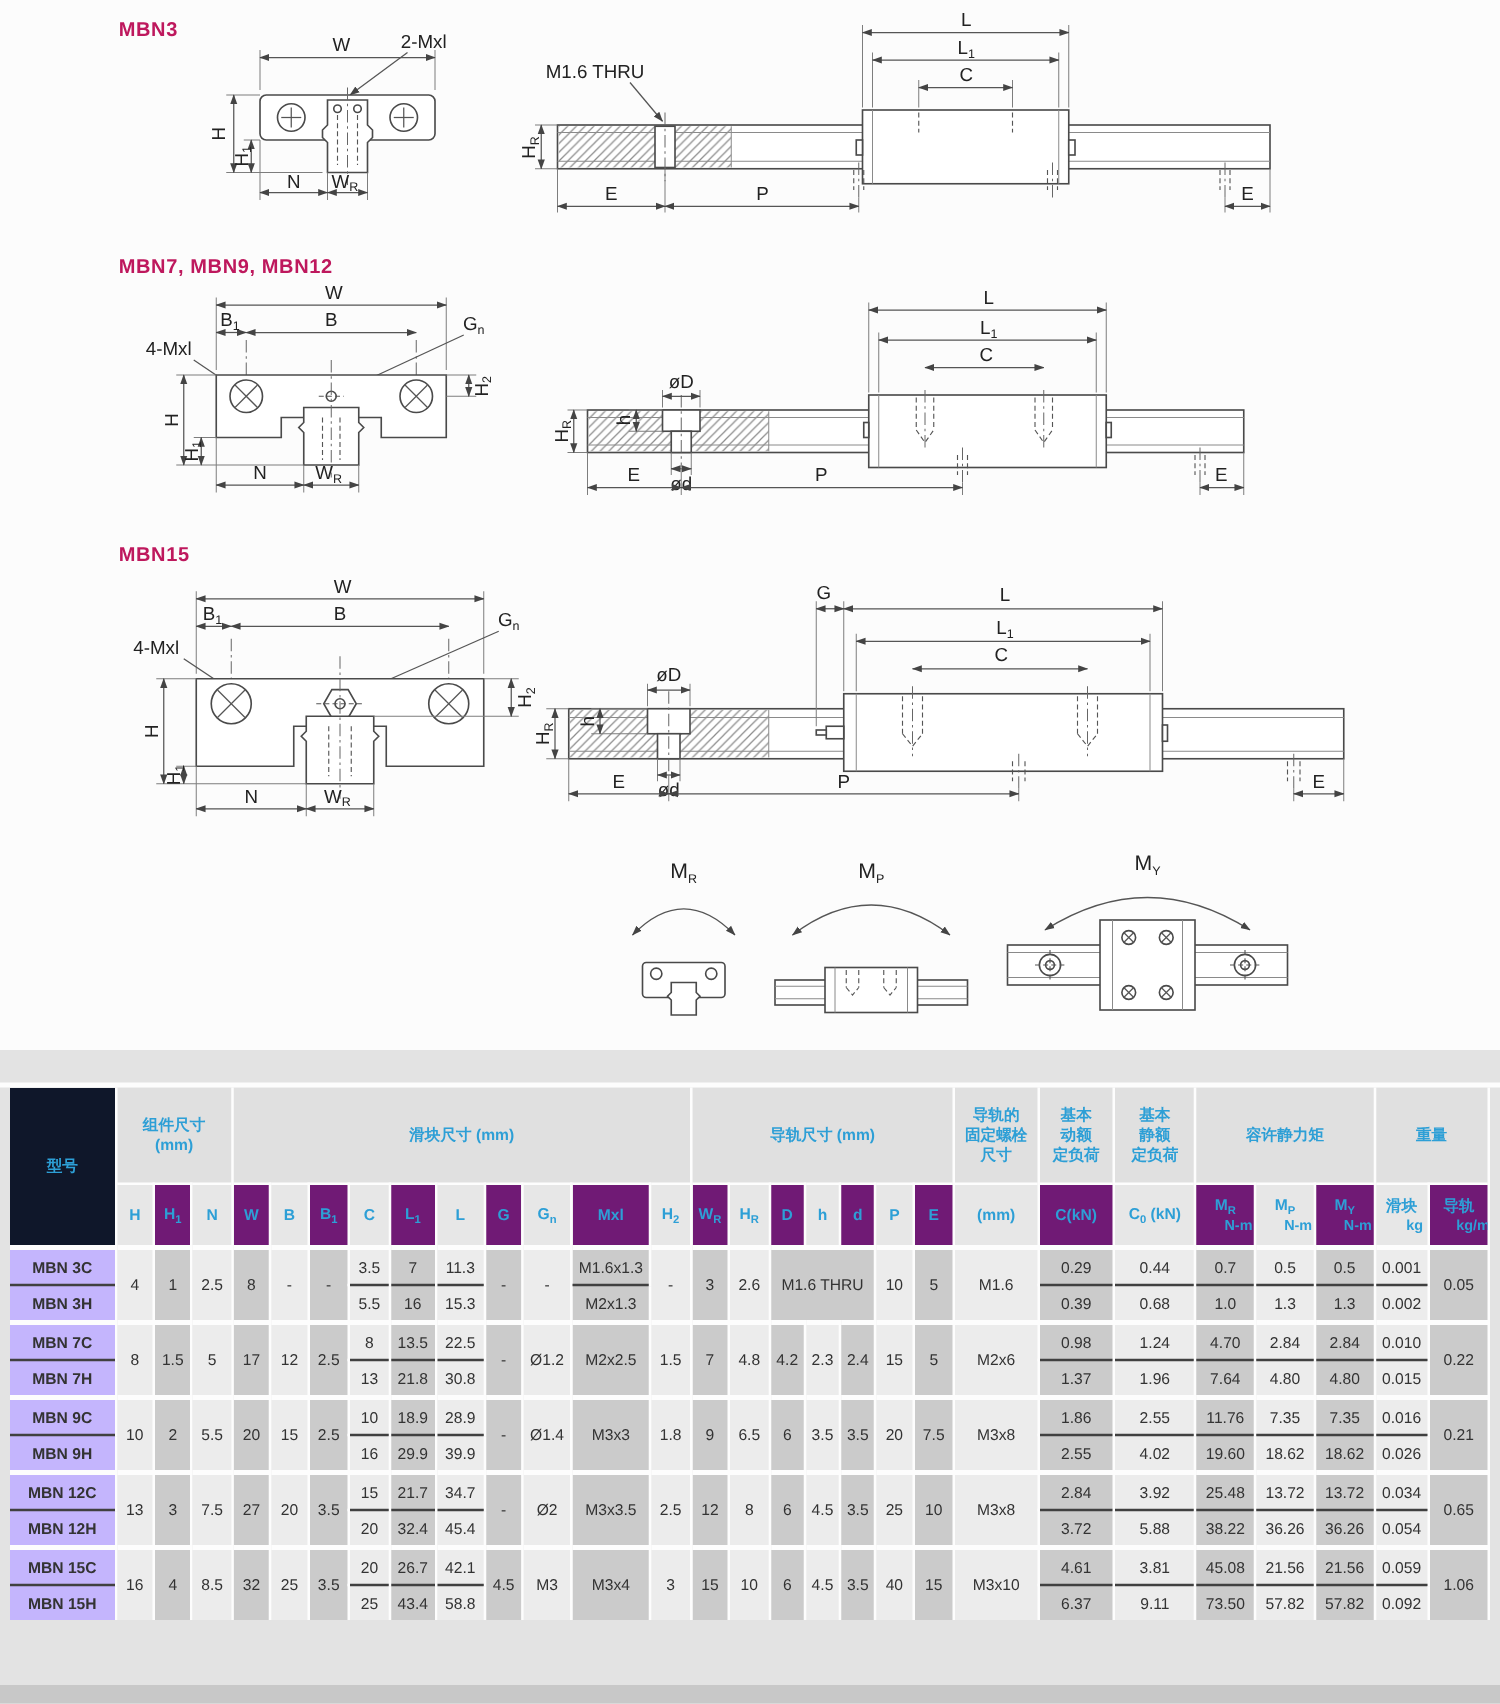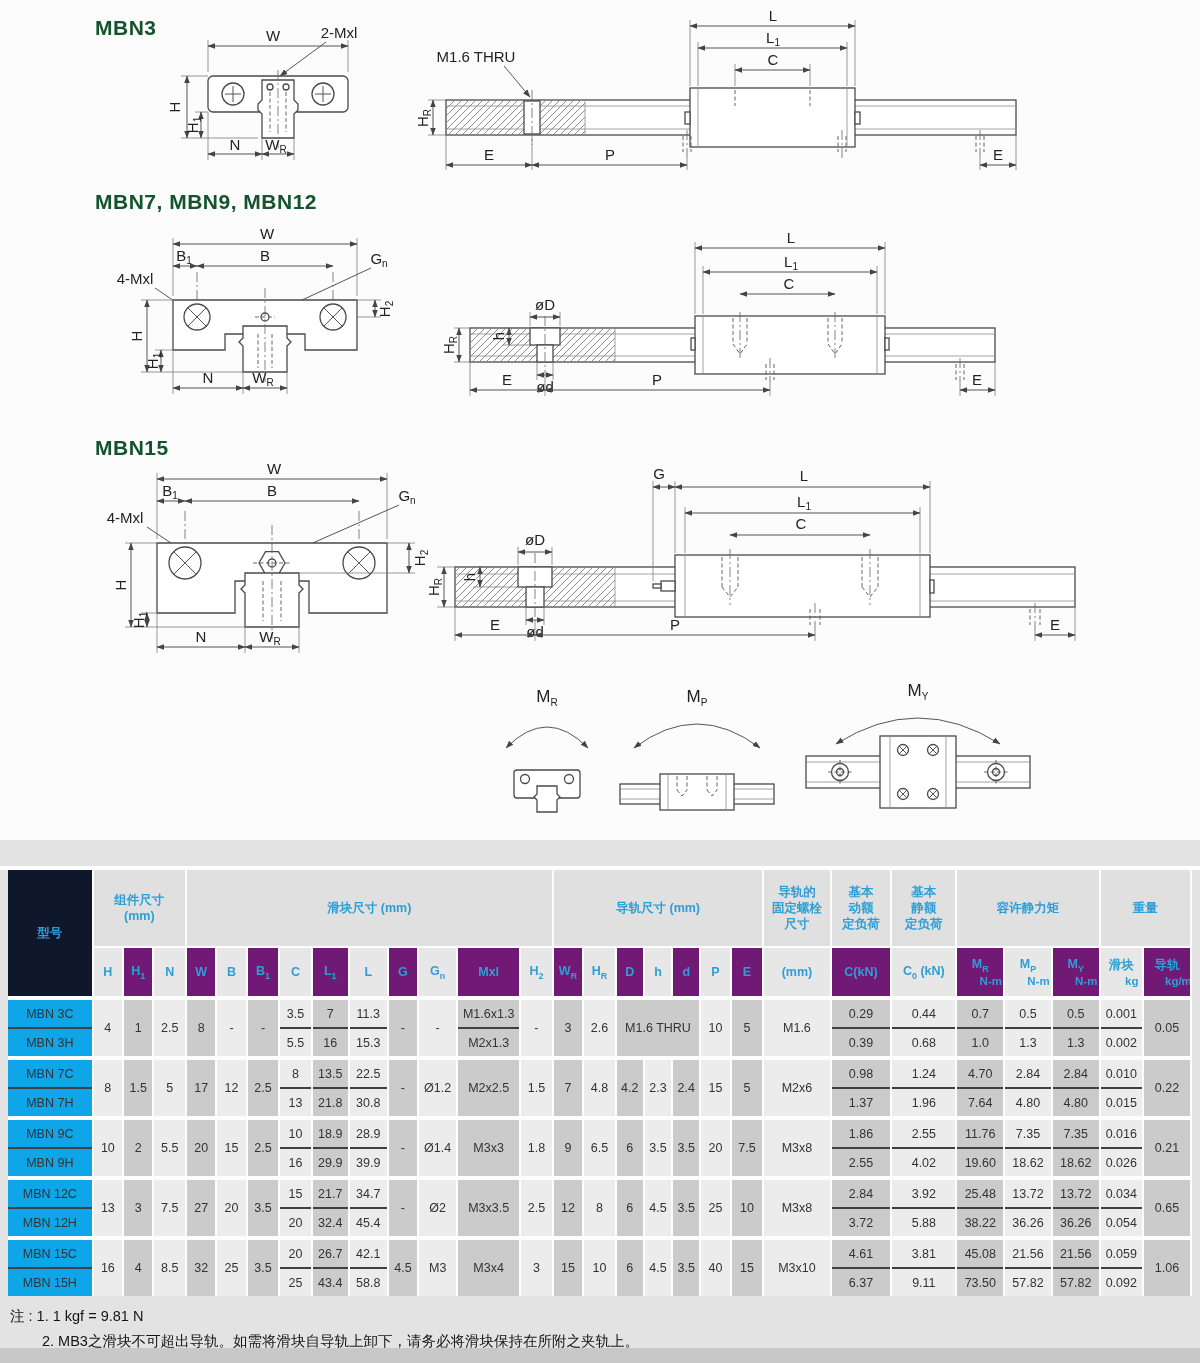--- a/index.html
+++ b/index.html
@@ -5,7 +5,7 @@
   html,body{margin:0;padding:0;}
   body{font-family:"Liberation Sans",sans-serif;background:#fff;}
   .page{position:relative;width:1200px;height:1363px;background:#fcfcfc;overflow:hidden;}
-  .sec-title{position:absolute;font-size:21px;font-weight:bold;color:#14532d;letter-spacing:.5px;}
+  .sec-title{position:absolute;font-size:16px;font-weight:bold;color:#be185d;letter-spacing:.5px;}
   svg.draw{position:absolute;overflow:visible;}
   
   .ol{fill:#fff;stroke:#4a4a4a;stroke-width:1.3;}

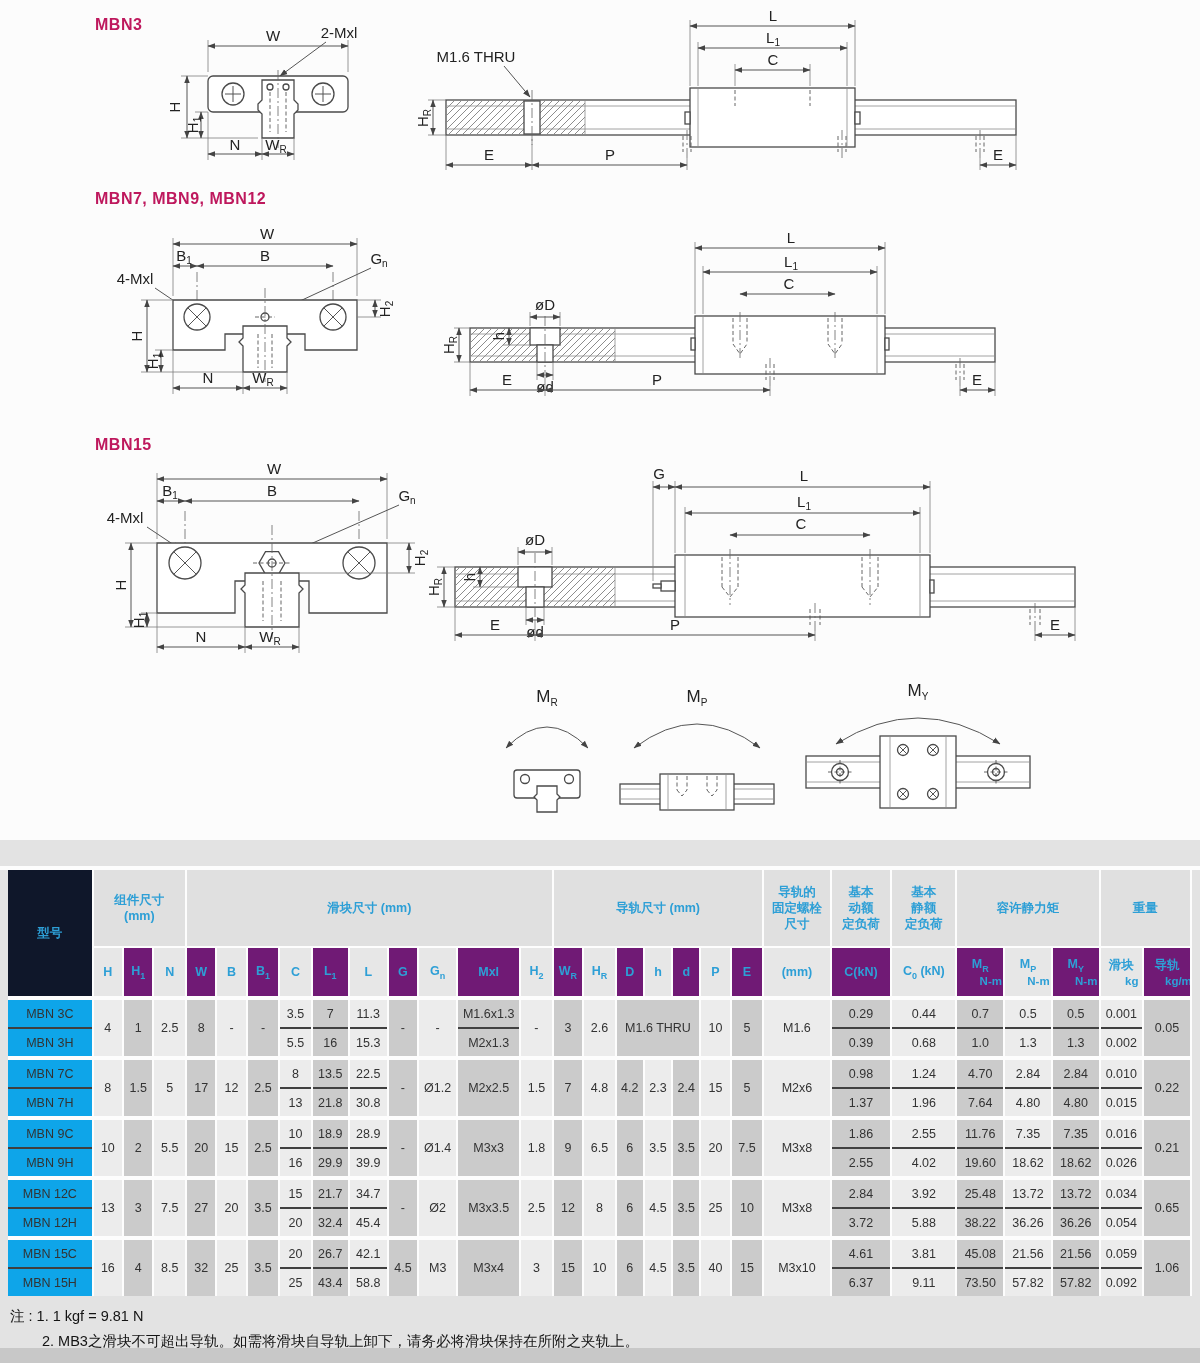--- a/index.html
+++ b/index.html
@@ -61,7 +61,7 @@
   </svg>
 
   <div class="sec-title" style="left:95px;top:16px">MBN3</div>
-  <div class="sec-title" style="left:95px;top:190px">MBN7, MBN9, MBN12</div>
+  <div class="sec-title" style="left:95px;top:205px">MBN7, MBN9, MBN12</div>
   <div class="sec-title" style="left:95px;top:436px">MBN15</div>
 
   <svg class="draw" style="left:163px;top:26px" width="215" height="152" viewBox="0 0 215 152">

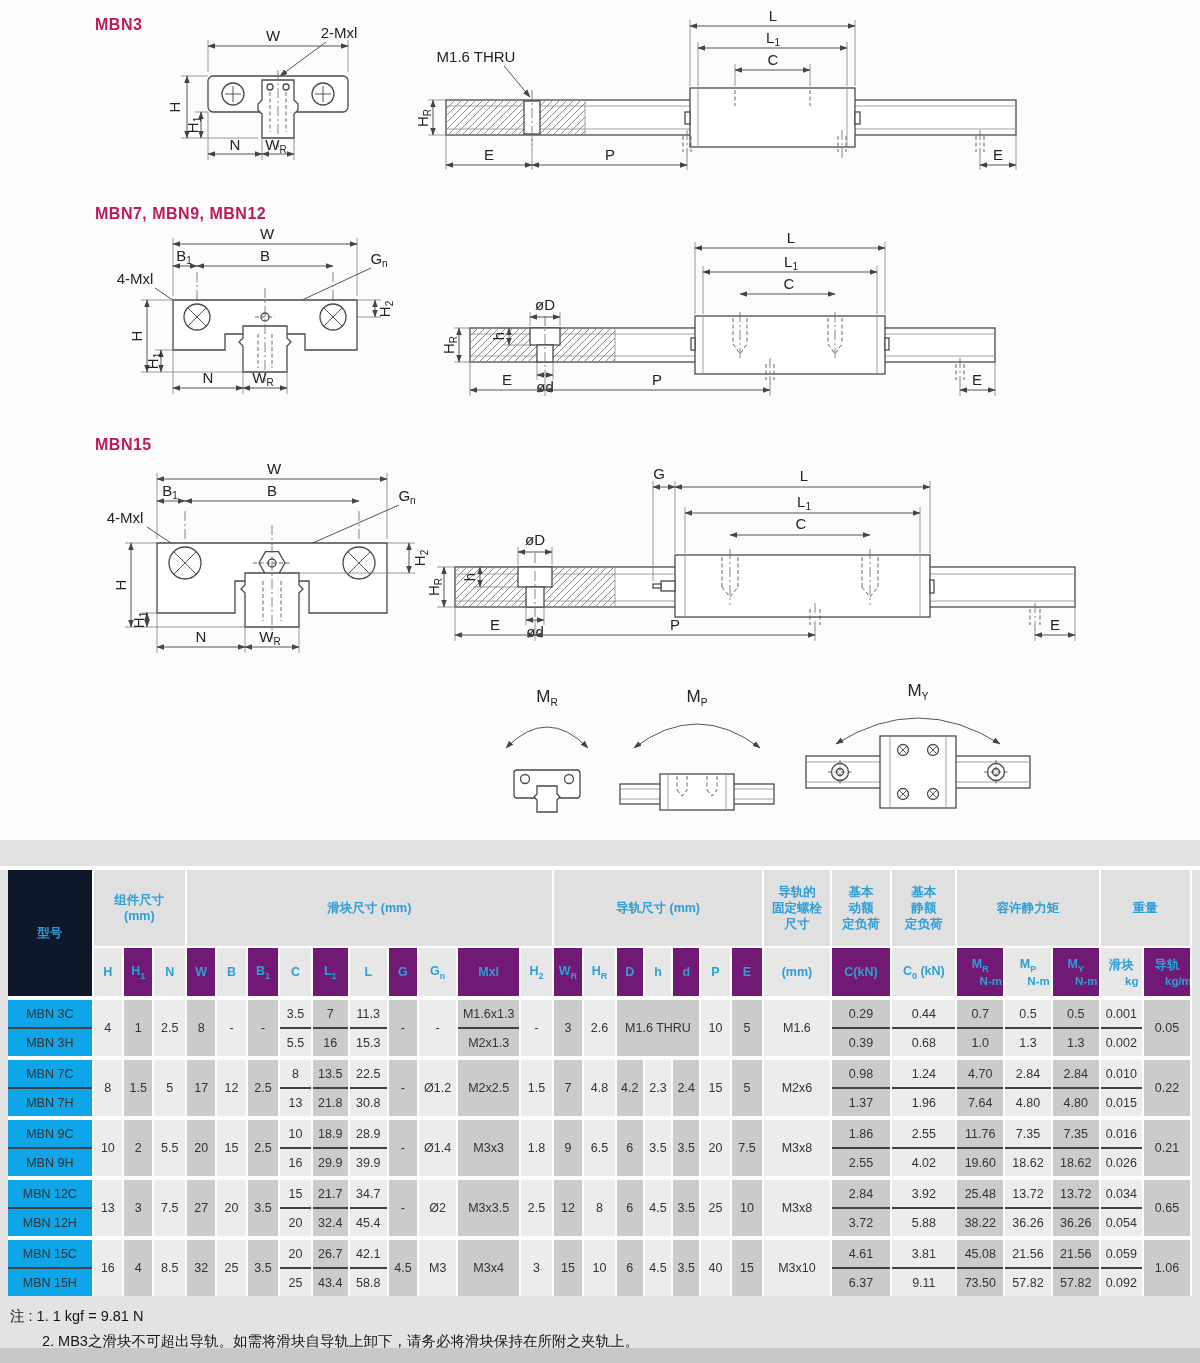--- a/index.html
+++ b/index.html
@@ -35,7 +35,7 @@
   .hdk{background:#701a75;}
   td.lt{background:#ececec;}
   td.dk{background:#cbcbcb;}
-  td.model{background:#0ea5e9;font-weight:normal;text-align:left;padding-left:8px;font-size:13px;color:#1b1b1b;}
+  td.model{background:#c4b5fd;font-weight:bold;text-align:left;padding-left:8px;font-size:13px;color:#1b1b1b;}
   tr.g0 td{border-top:4px solid #fdfdfd;}
   tr.g1 td{border-top:2px solid #404040;}
   table.spec td{height:27px;}

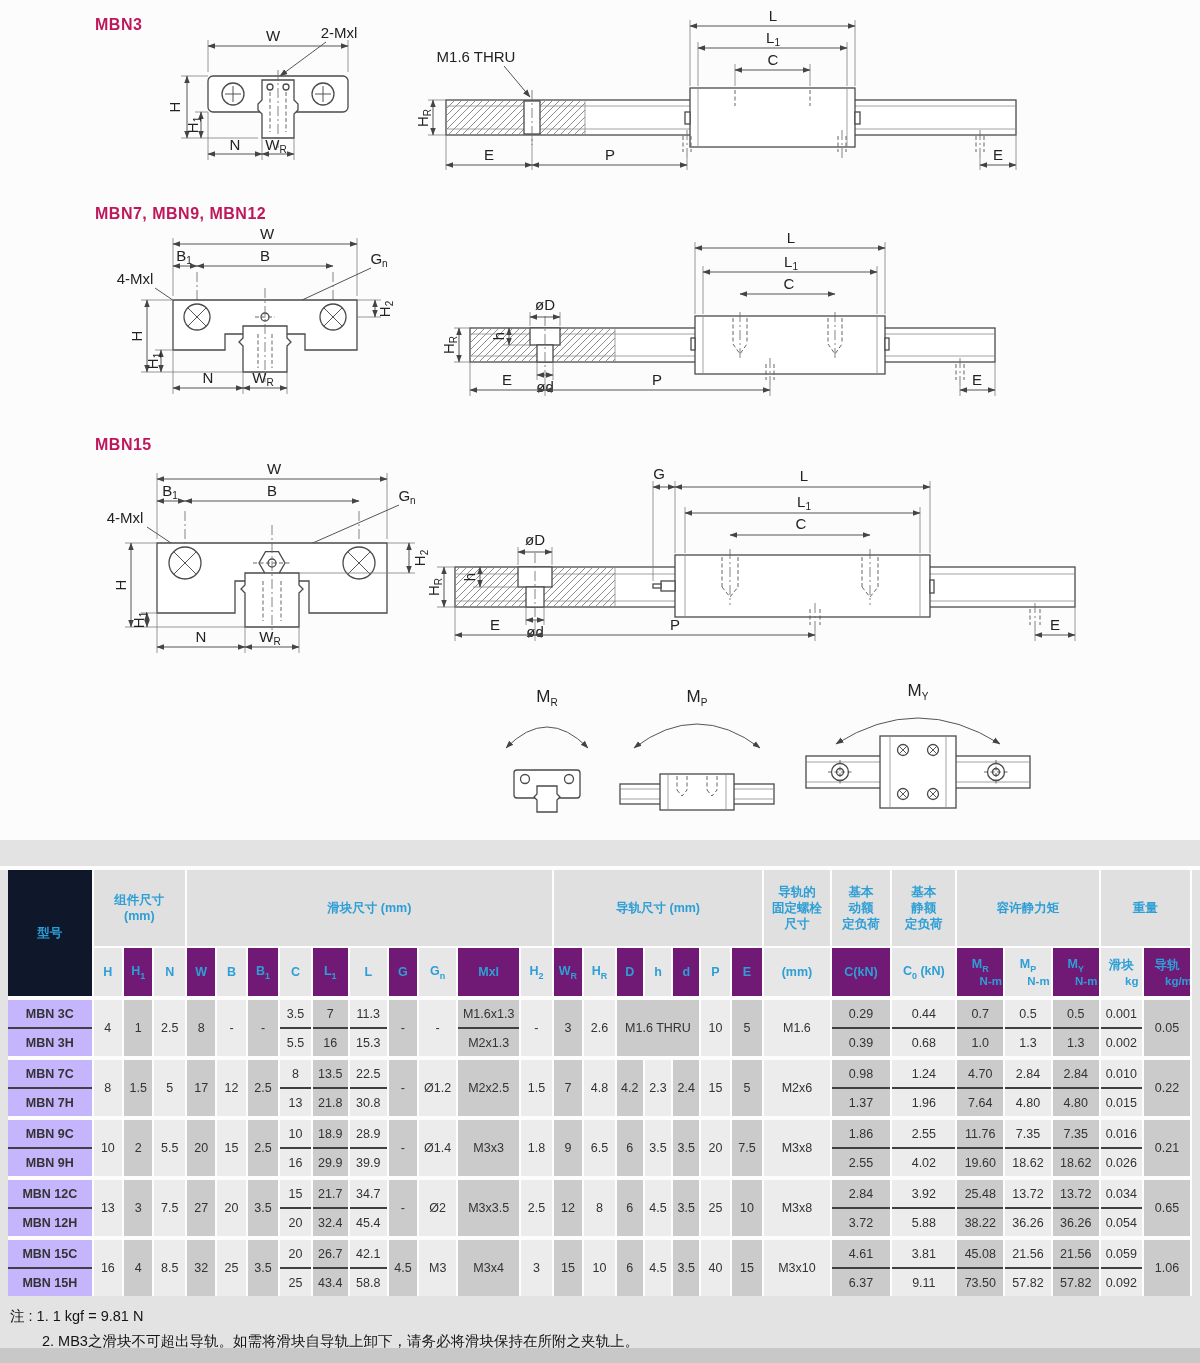--- a/index.html
+++ b/index.html
@@ -826,10 +826,6 @@
           </tr>
         </tbody>
       </table>
-    <div class="notes">
-      <div class="n1">注 : 1. 1 kgf = 9.81 N</div>
-      <div class="n2">2. MB3之滑块不可超出导轨。如需将滑块自导轨上卸下，请务必将滑块保持在所附之夹轨上。</div>
-    </div>
   </div>
 
   <div class="bottom-bar"></div>

